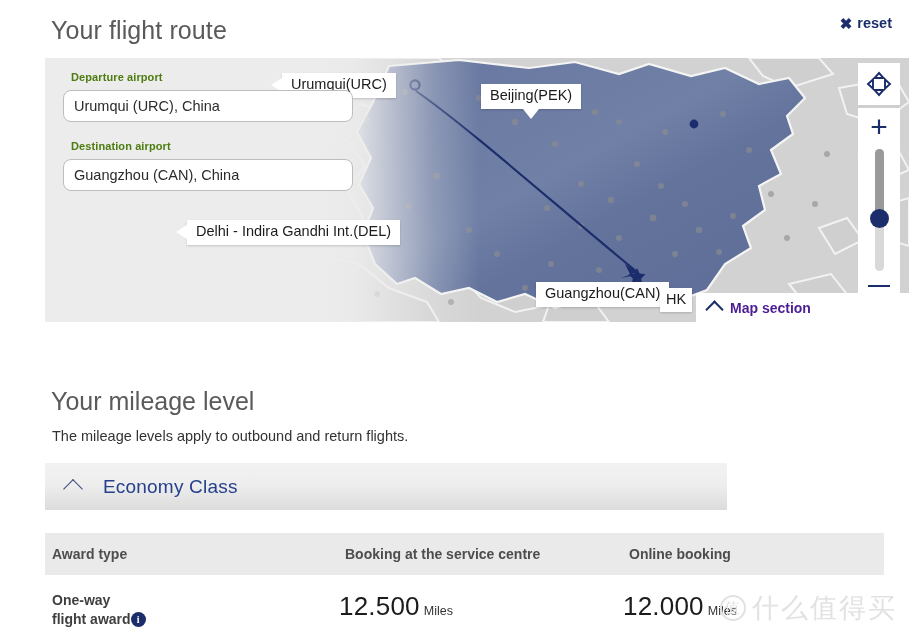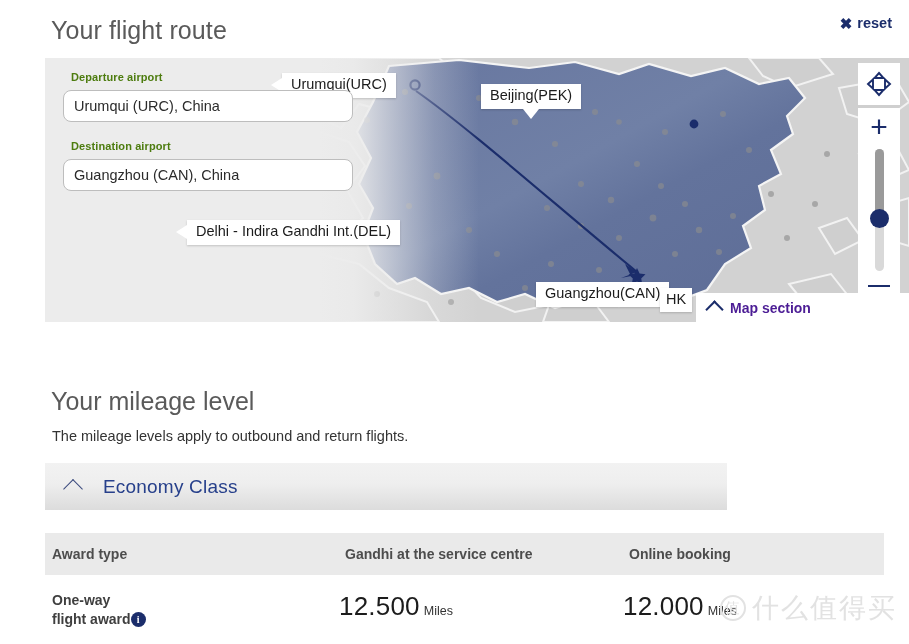--- a/index.html
+++ b/index.html
@@ -523,7 +523,7 @@
   <thead>
     <tr>
       <th class="c1">Award type</th>
-      <th class="c2">Gandhi at the service centre</th>
+      <th class="c2">Booking at the service centre</th>
       <th class="c3">Online booking</th>
     </tr>
   </thead>

